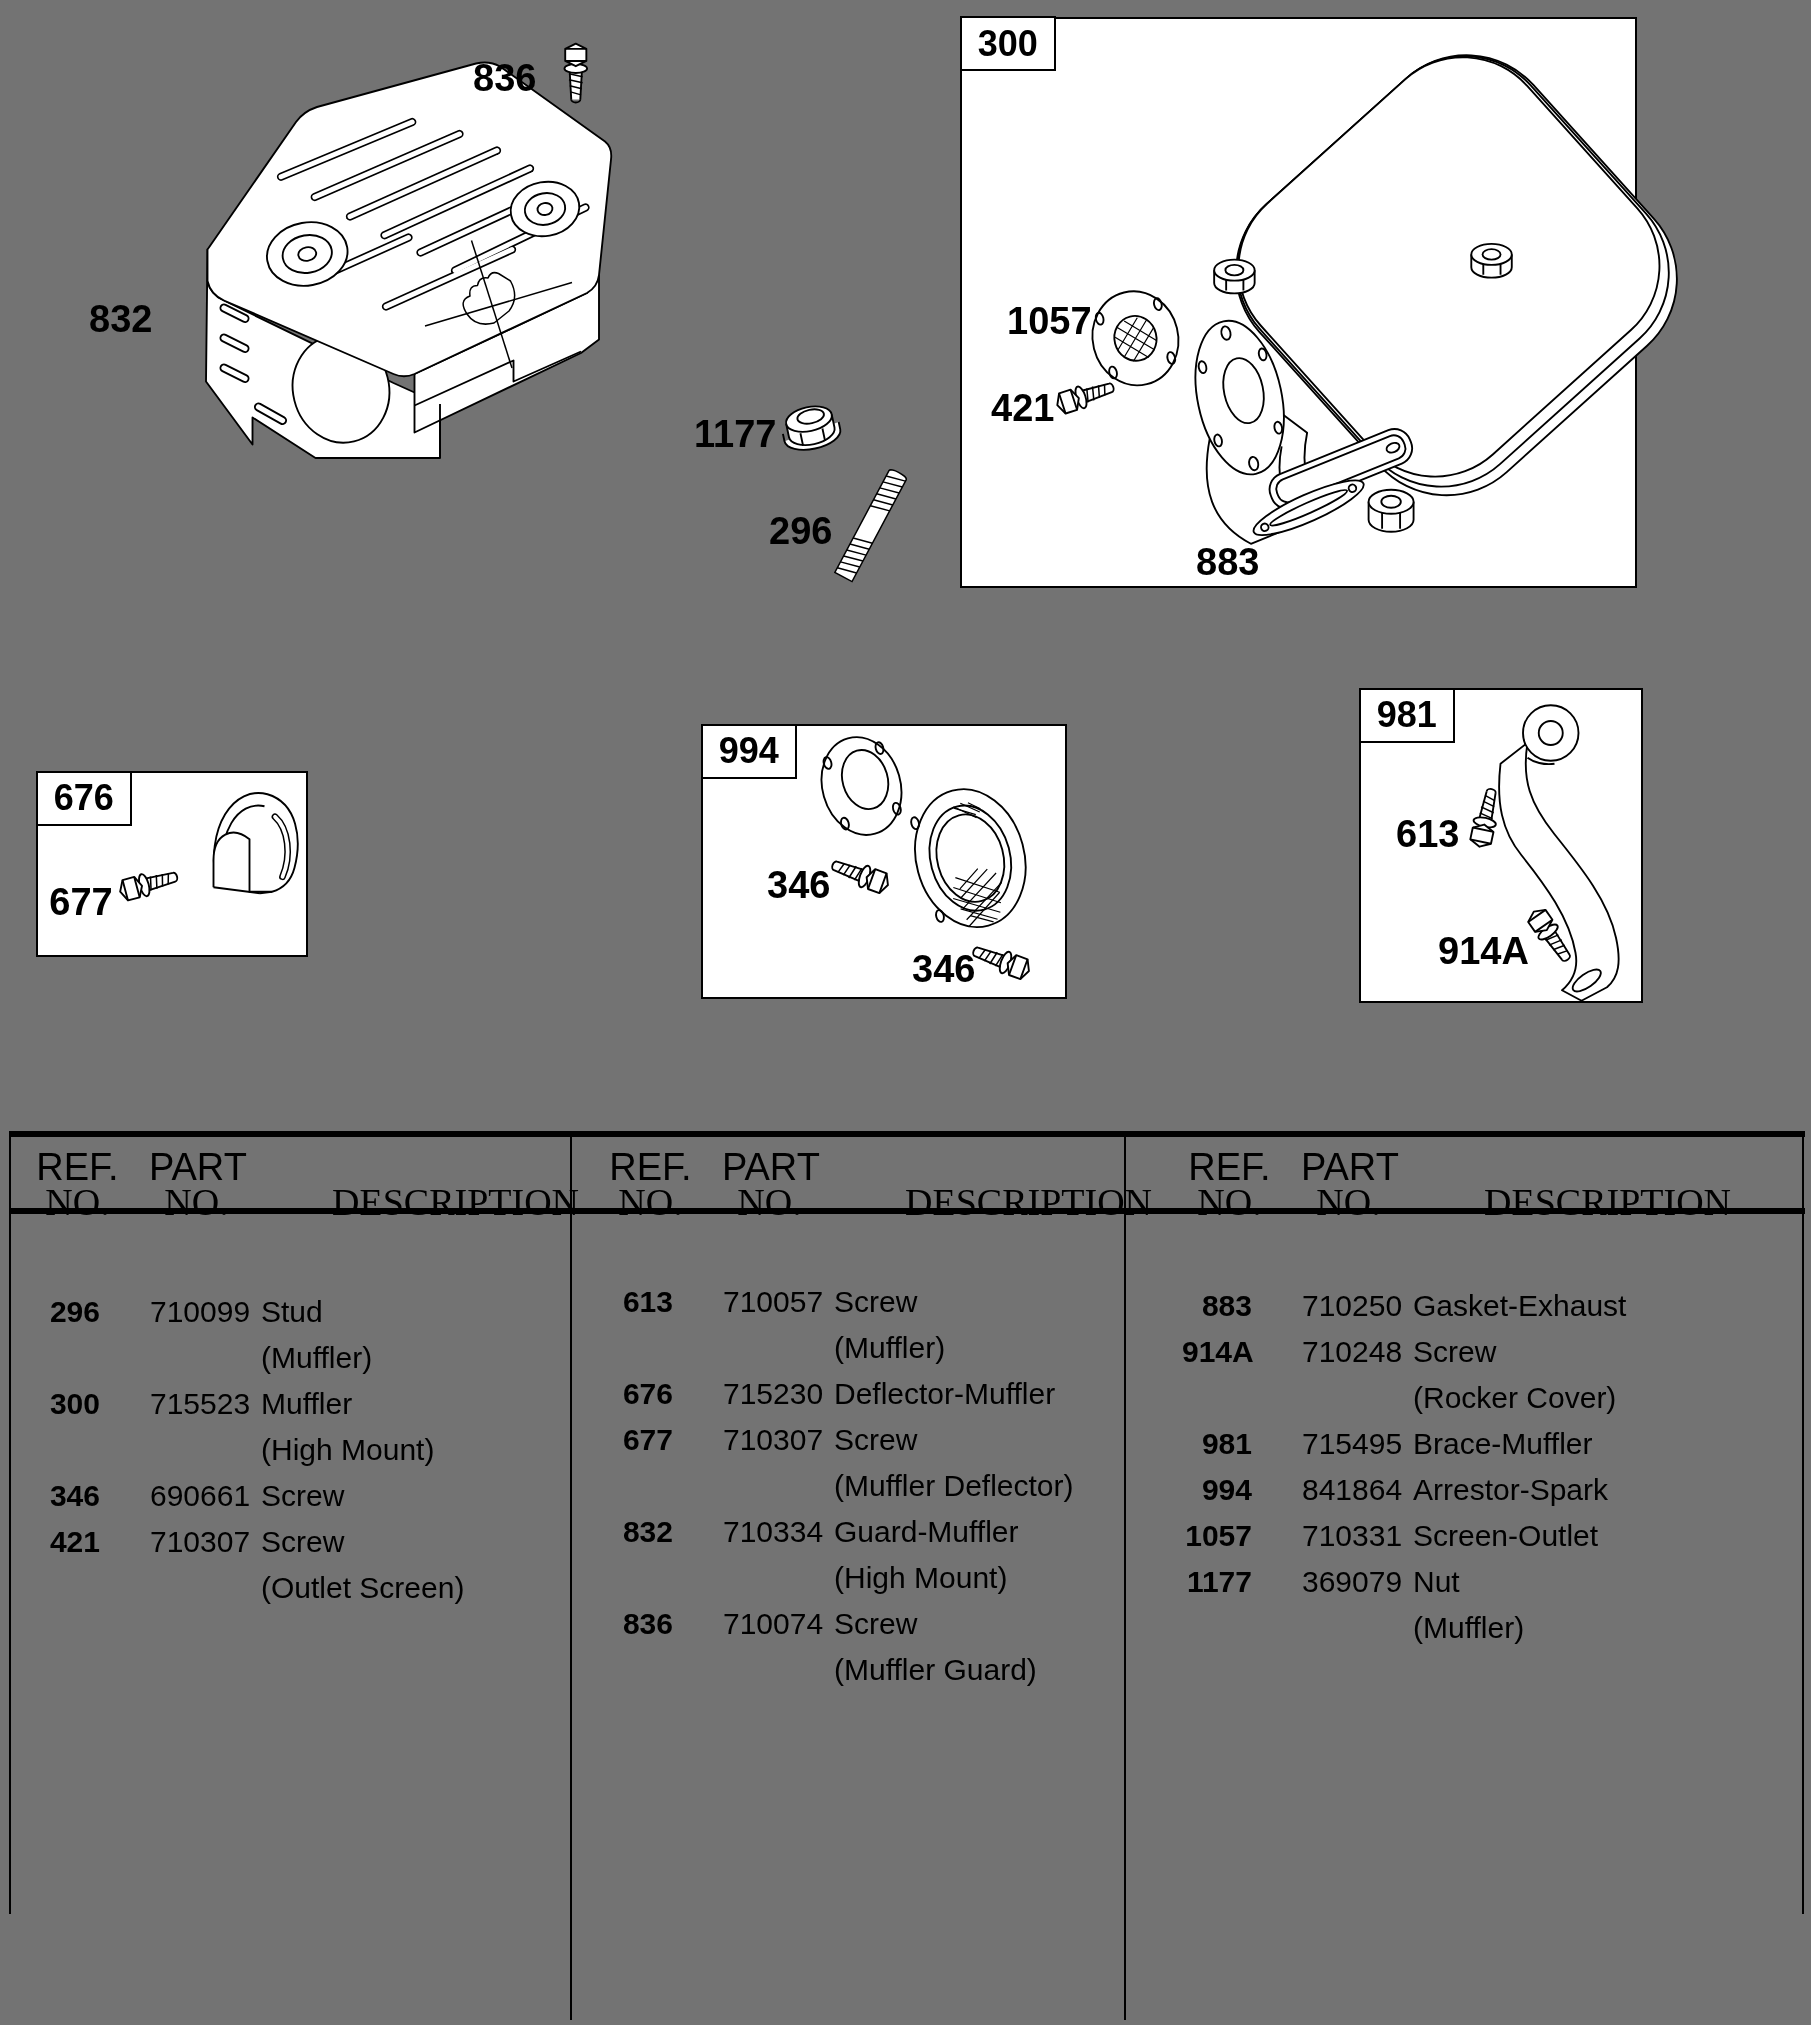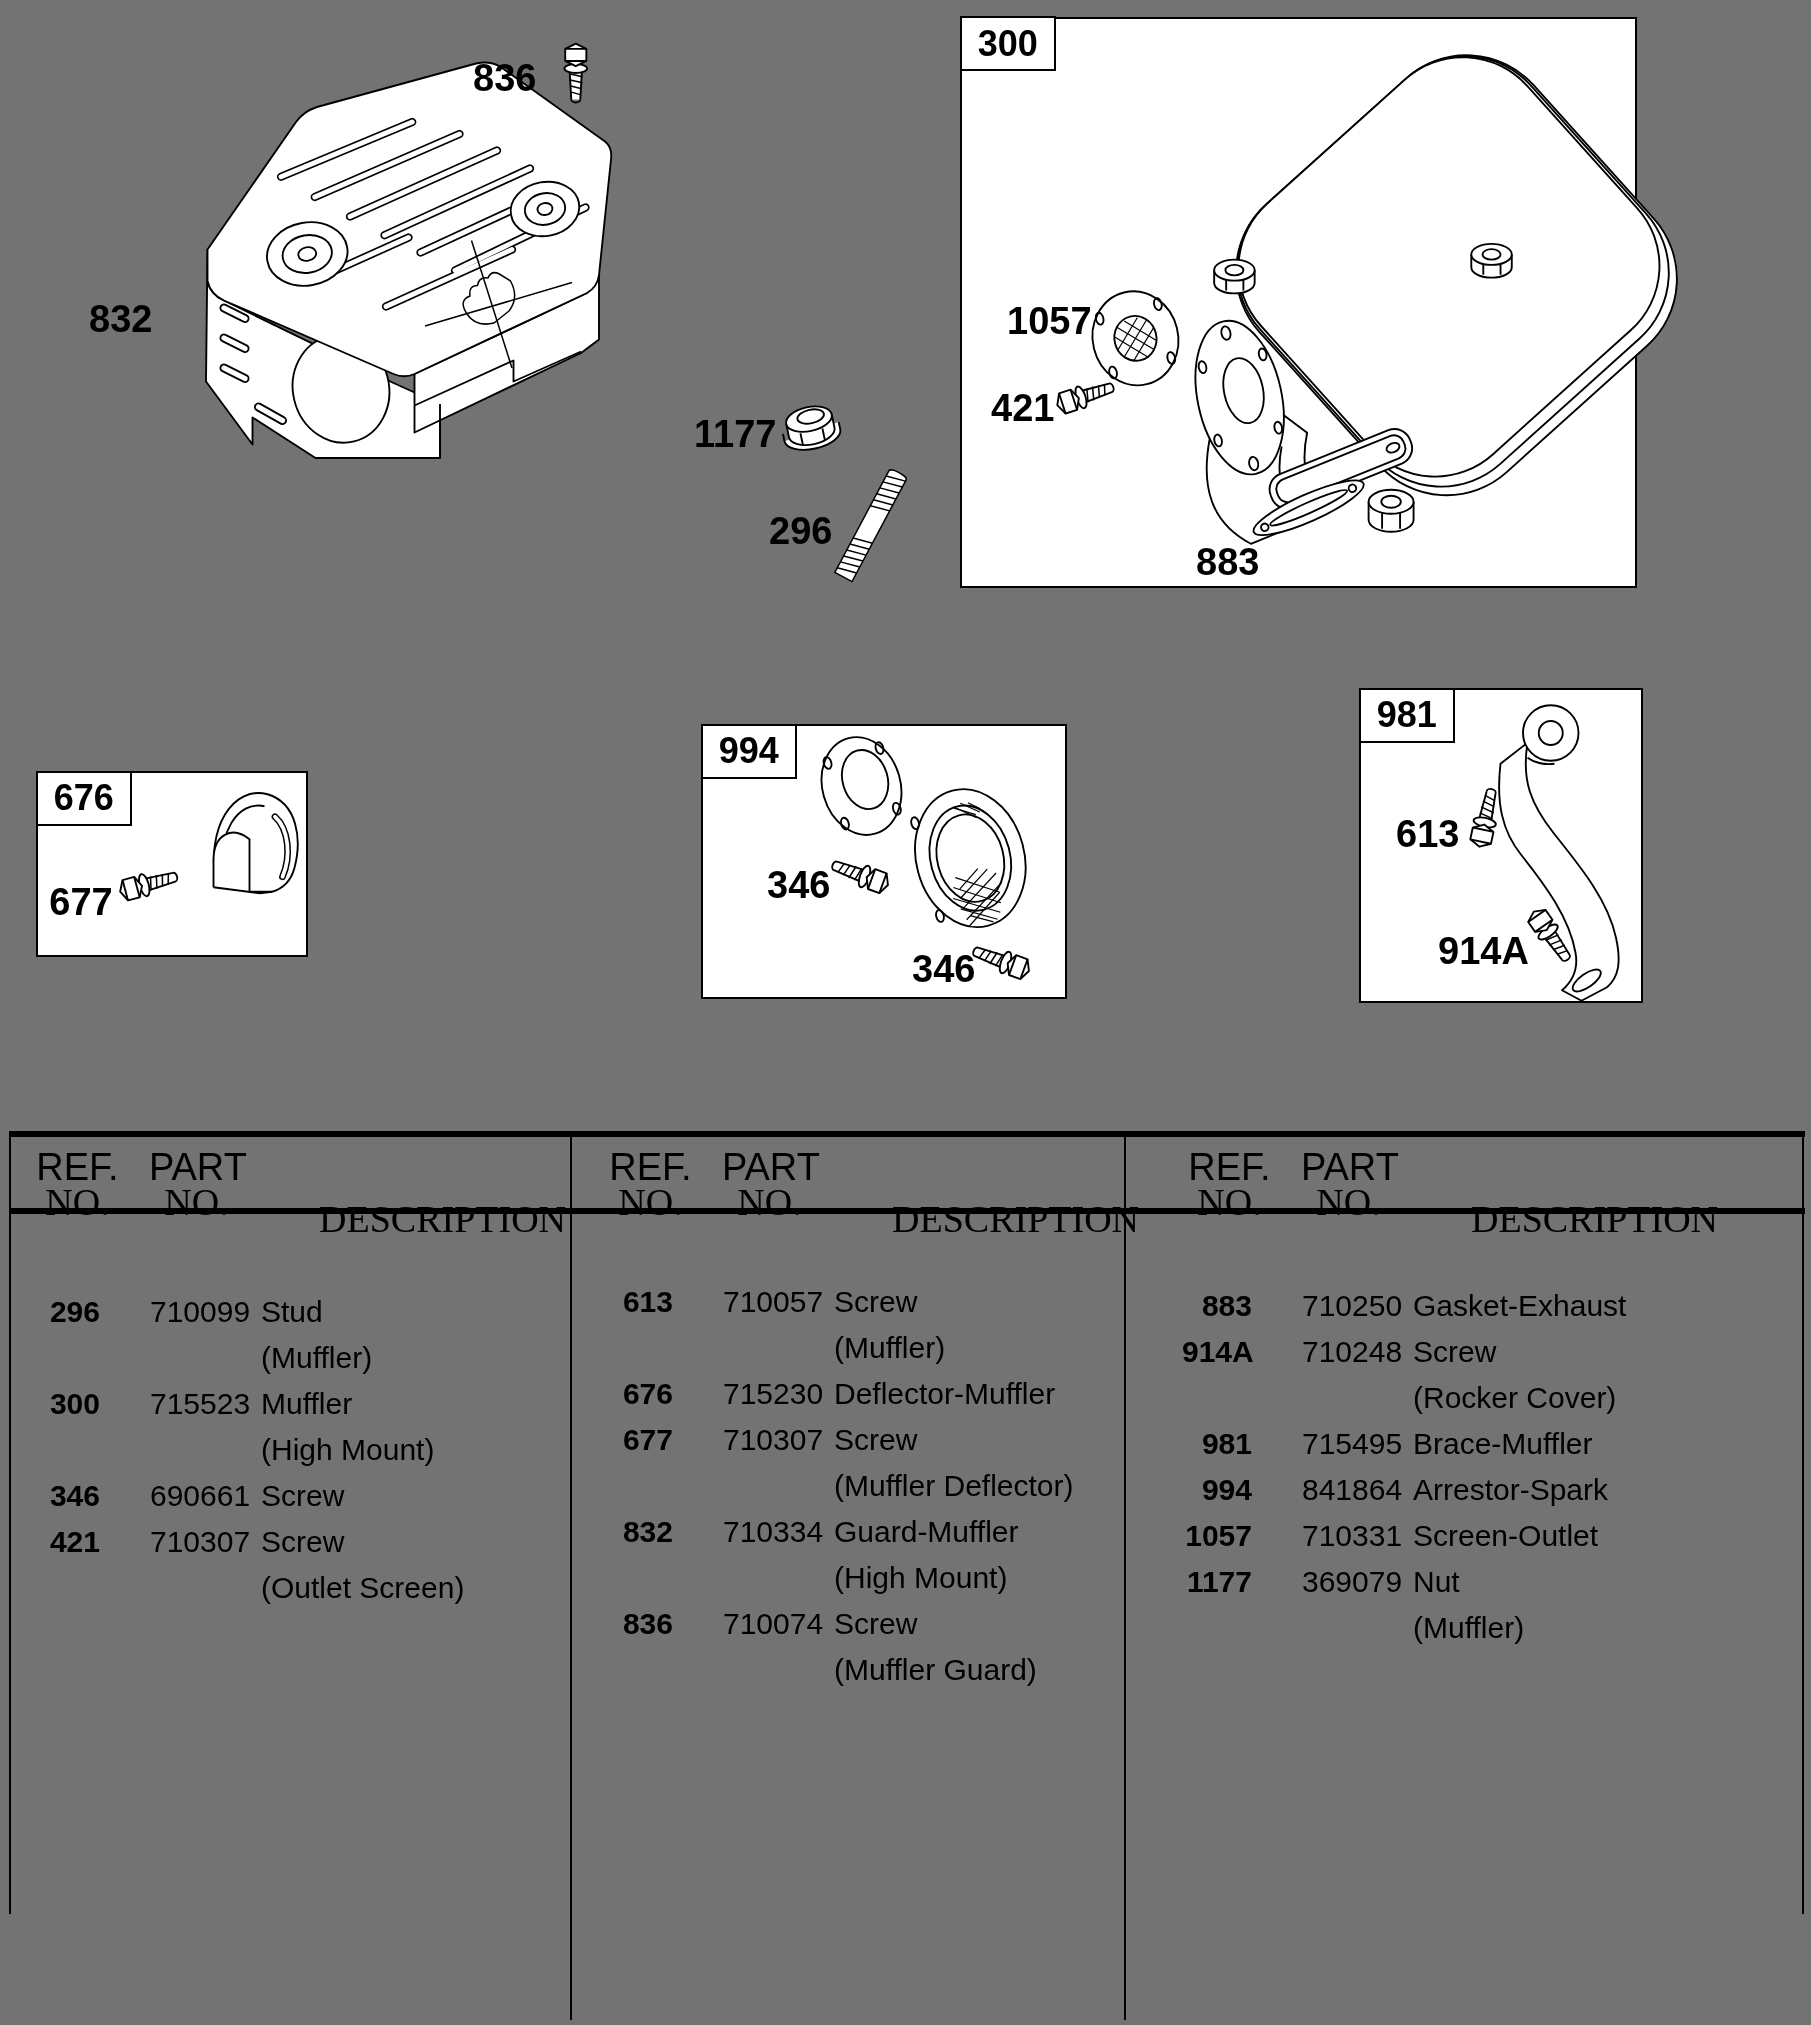--- a/index.html
+++ b/index.html
@@ -23,7 +23,7 @@
   .thead{position:absolute;font-size:38px;}
   .h-ref{position:absolute;left:0;width:95px;text-align:center;}
   .h-part{position:absolute;left:119px;width:95px;text-align:center;}
-  .h-desc{position:absolute;left:289px;width:195px;text-align:center;margin-top:17px;}
+  .h-desc{position:absolute;left:302px;width:195px;text-align:center;}
   .h-l1{top:0;} .h-l2{top:34px;font-family:Liberation Serif, serif;}
   .screw-svg{position:absolute;width:83px;height:83px;}
 </style>

